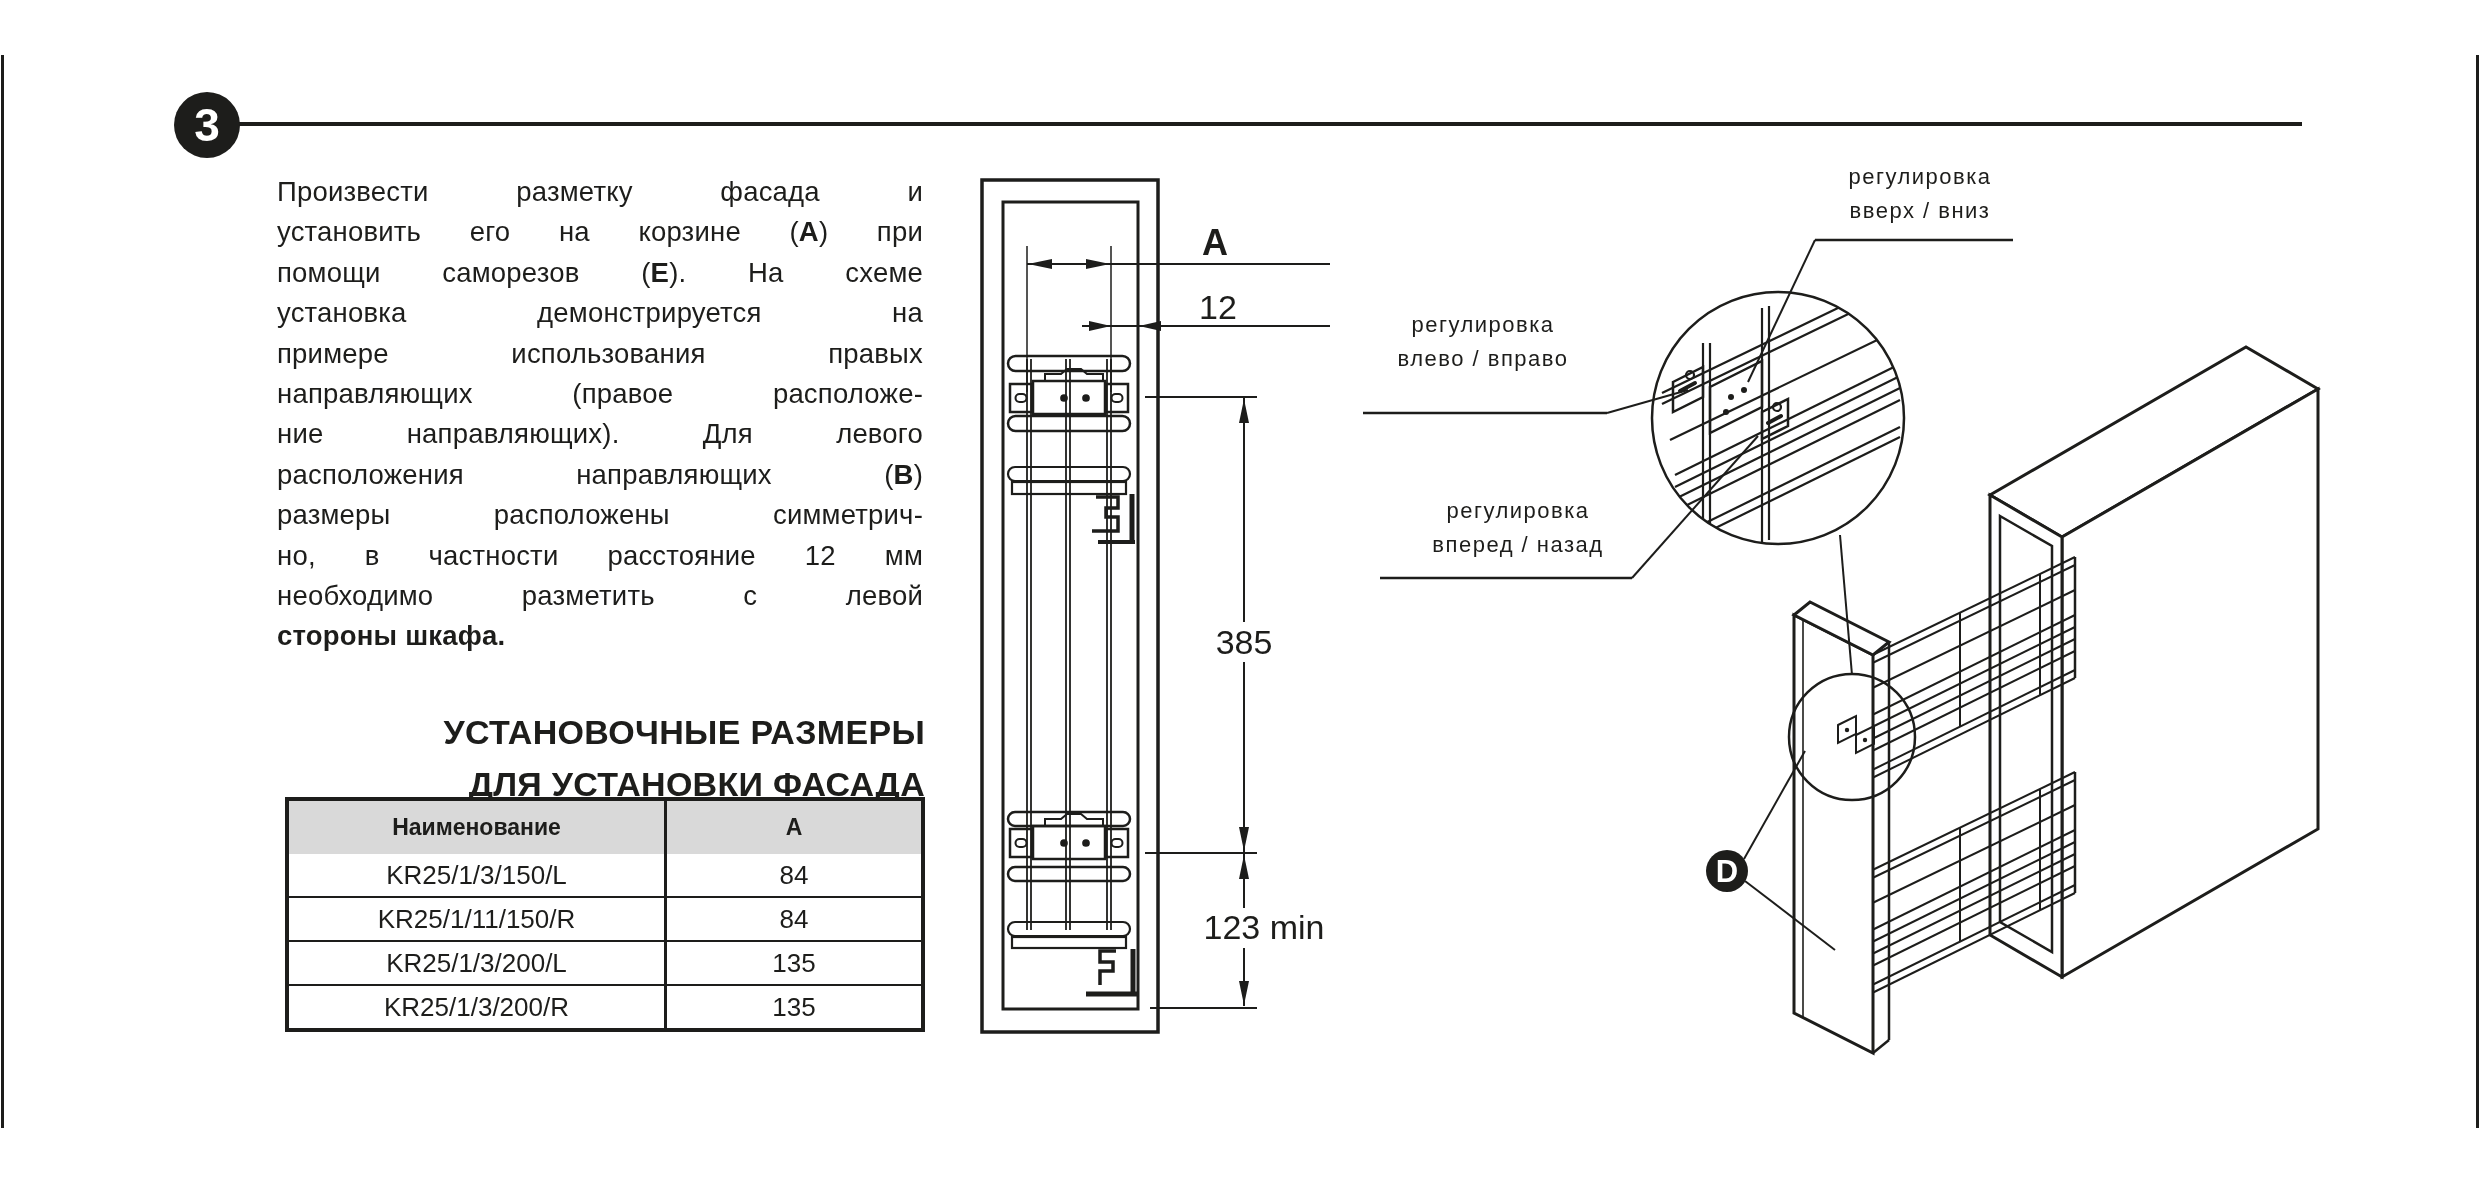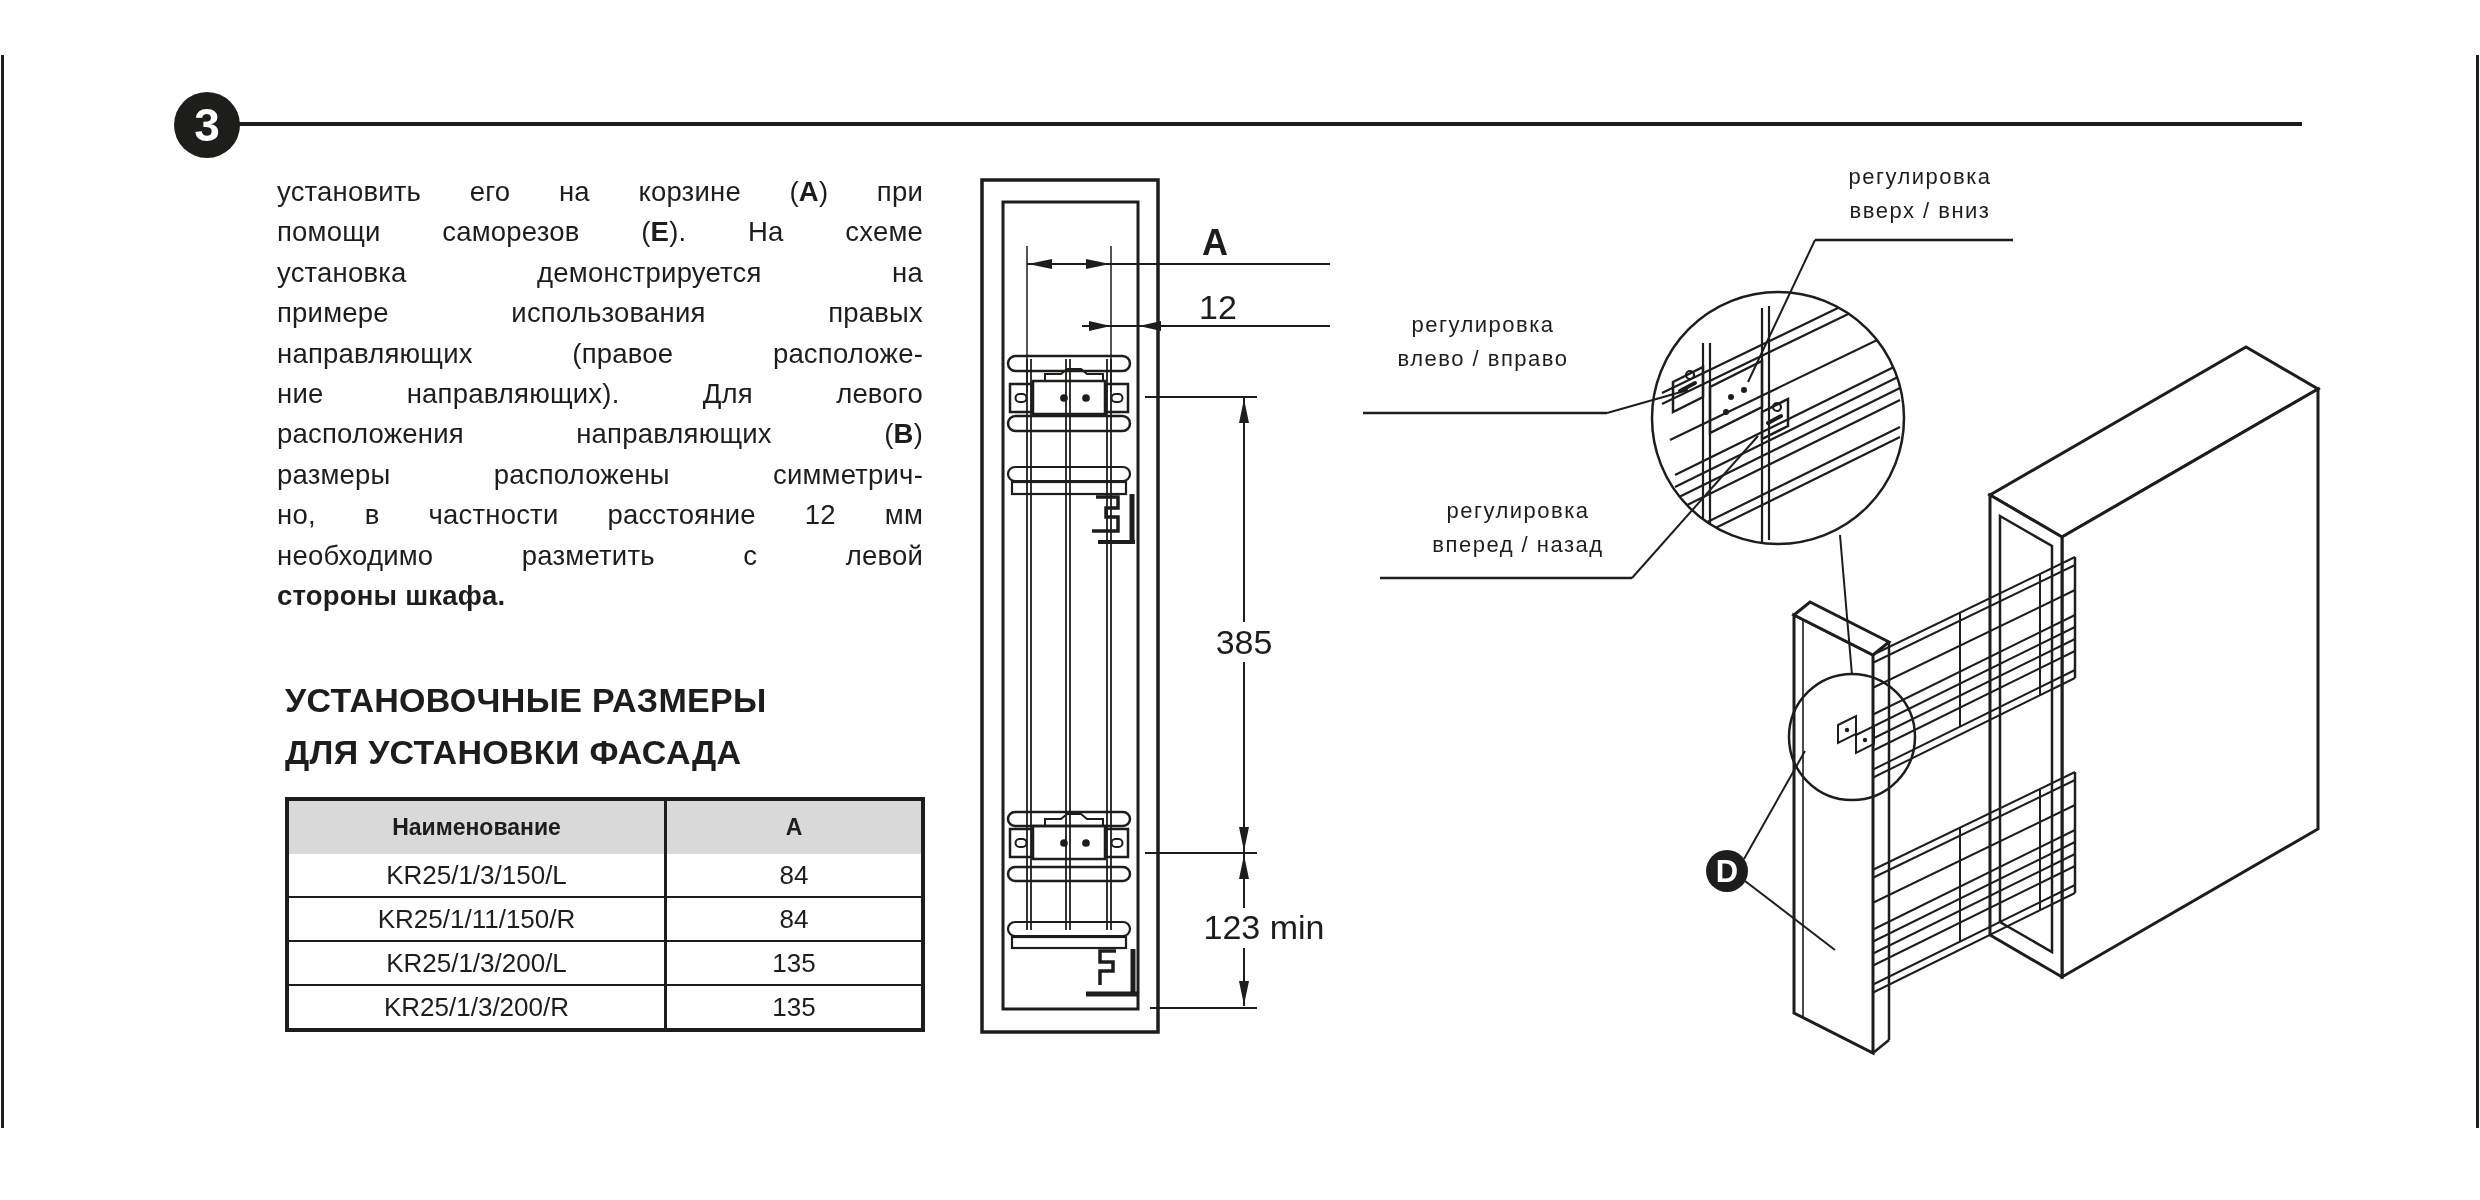--- a/index.html
+++ b/index.html
@@ -70,6 +70,7 @@
   </div>
 
   <div id="intro" class="abs">
+      <div class="pline">Произвести разметку фасада и</div>
       <div class="pline">установить его на корзине (<b>А</b>) при</div>
       <div class="pline">помощи саморезов (<b>Е</b>). На схеме</div>
       <div class="pline">установка демонстрируется на</div>

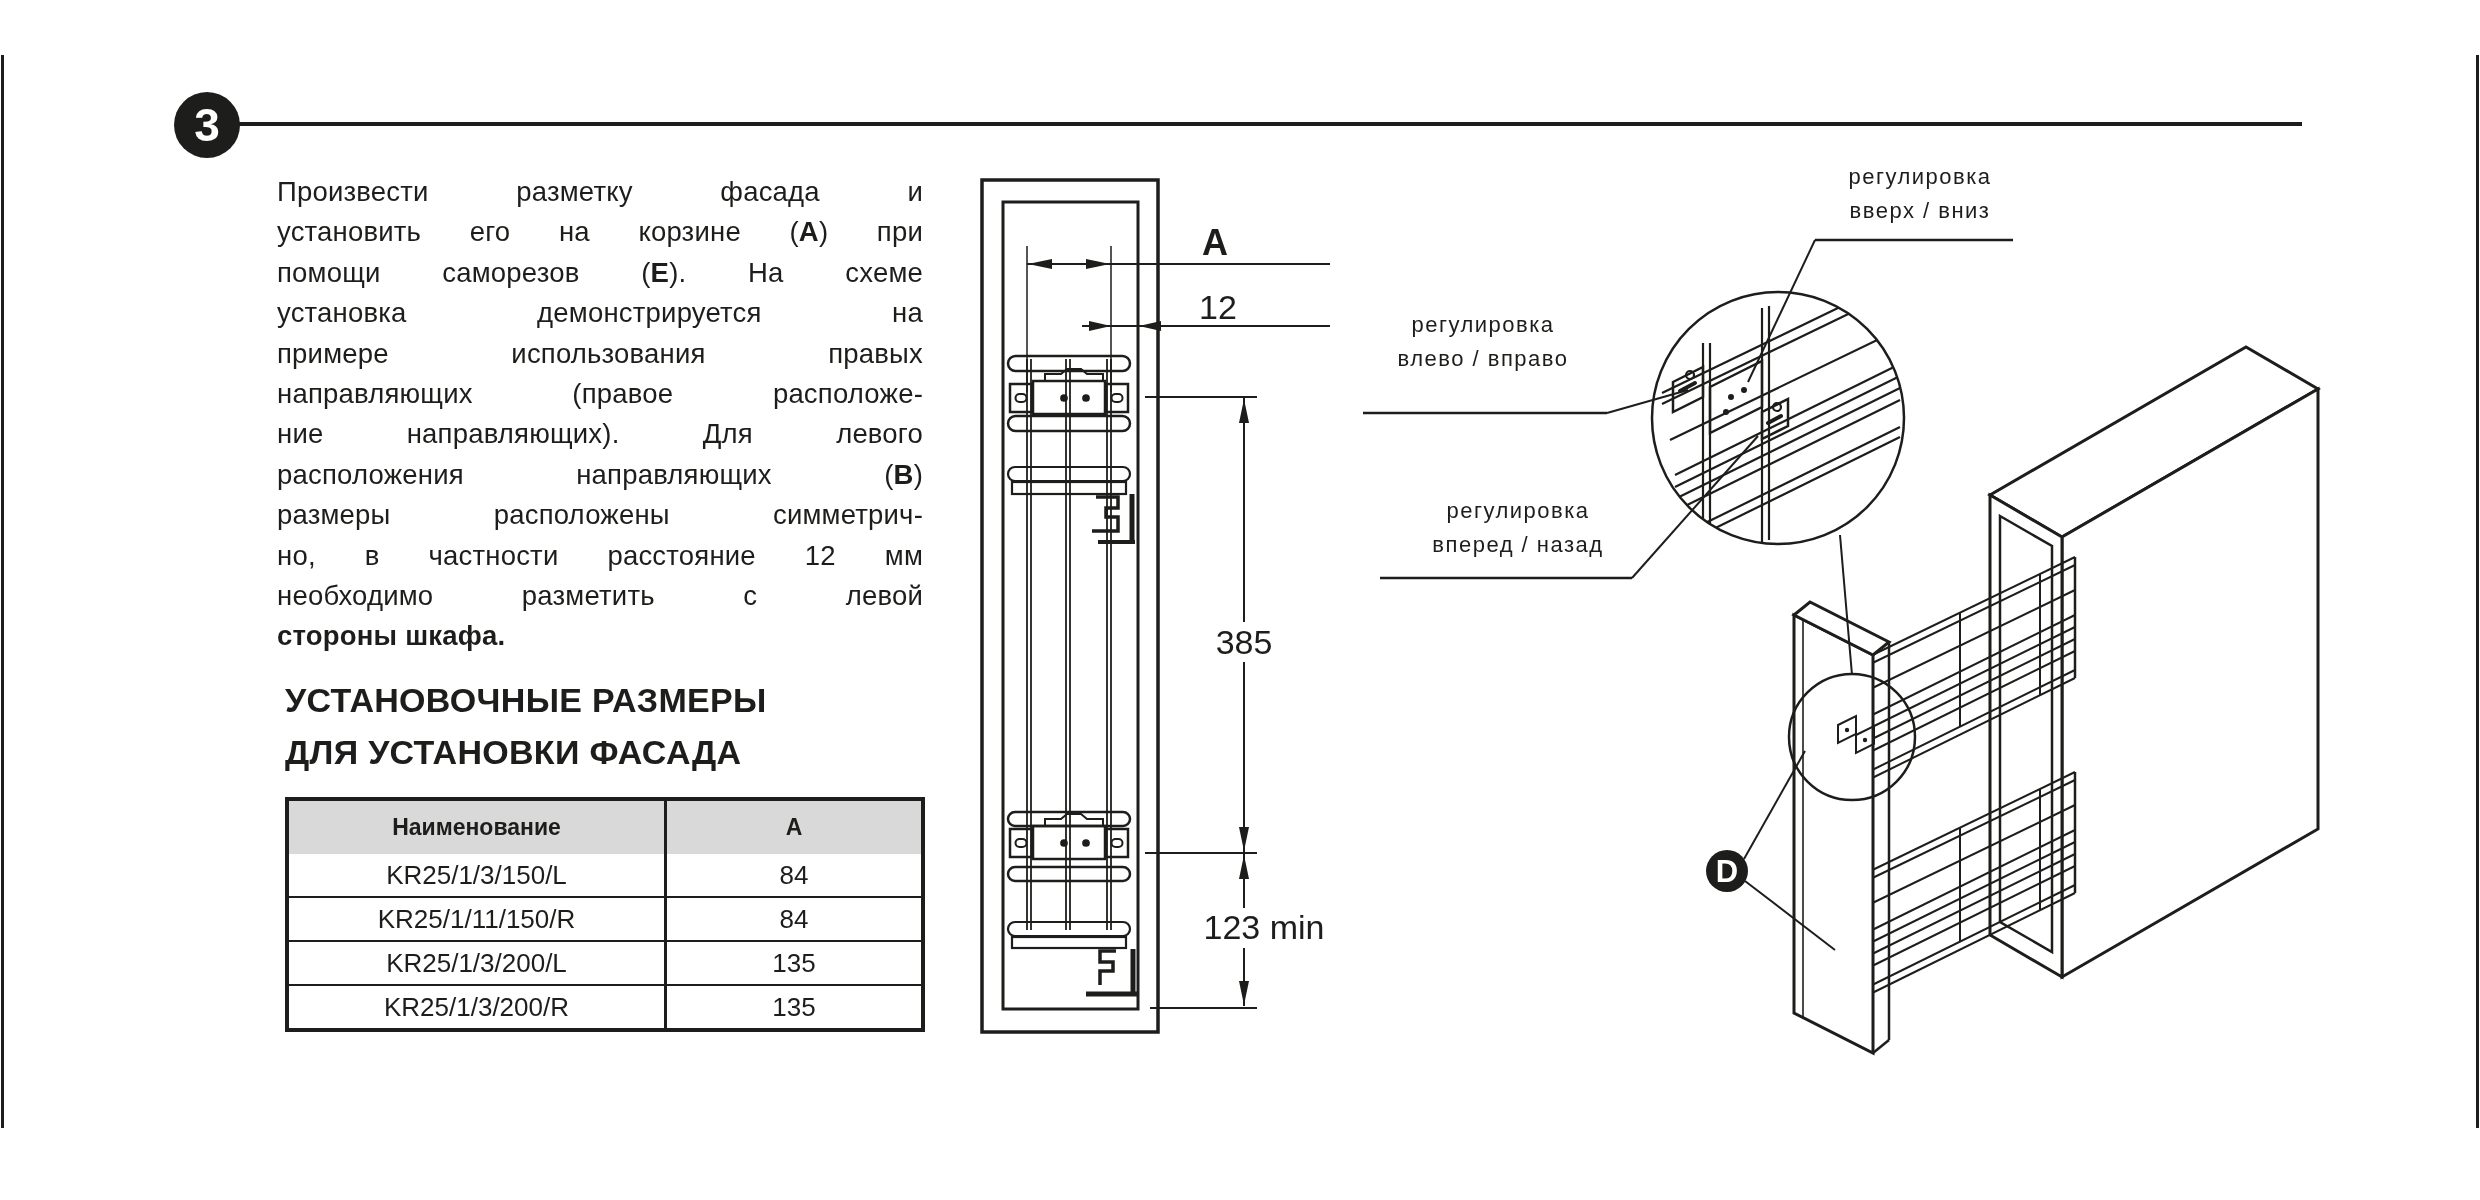--- a/index.html
+++ b/index.html
@@ -31,7 +31,7 @@
   #intro .pline:last-child{text-align-last:left;font-weight:bold;}
   
   .tbl-title{
-    left:285px;top:674px;width:640px;text-align:left;font-weight:bold;
+    left:285px;top:706px;width:640px;text-align:right;font-weight:bold;
     font-size:34px;line-height:52px;letter-spacing:.3px;
   }
   #dim-table{

